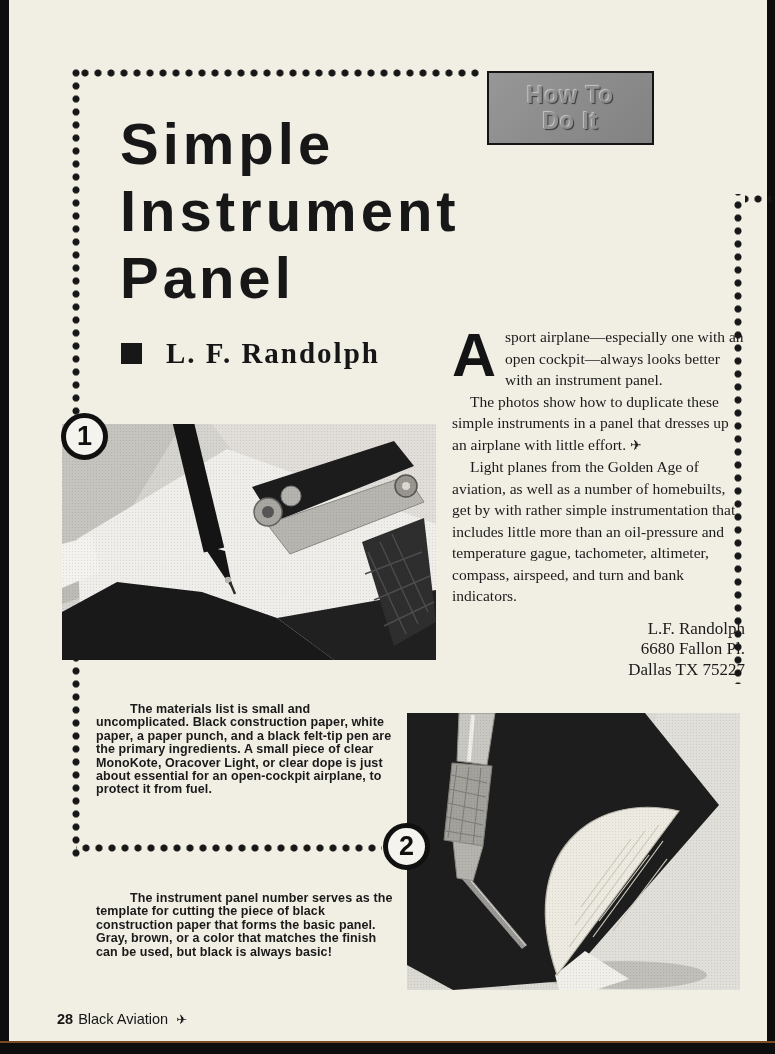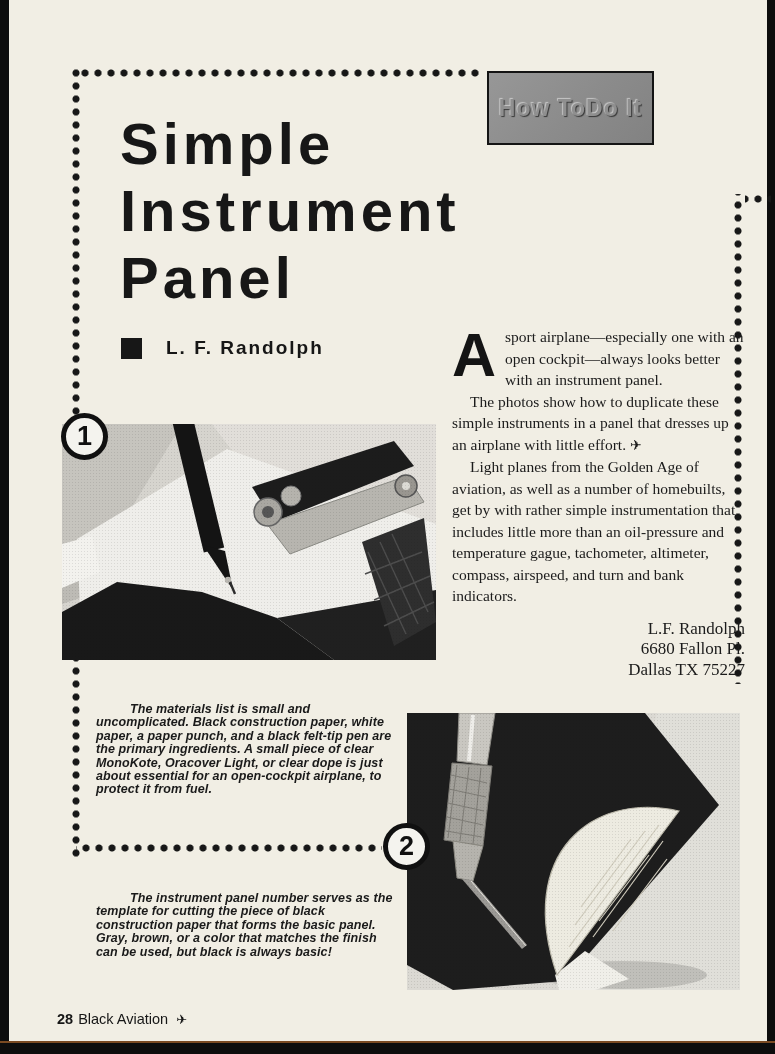--- a/index.html
+++ b/index.html
@@ -27,7 +27,7 @@
     position:absolute;left:487px;top:71px;width:167px;height:74px;
     background:linear-gradient(135deg,#979797 0%,#8b8b8b 55%,#828282 100%);
     border:2px solid #141414;box-sizing:border-box;
-    display:flex;flex-direction:row;align-items:center;justify-content:center;
+    display:flex;flex-direction:column;align-items:center;justify-content:center;
     font-weight:bold;font-size:23px;line-height:26px;letter-spacing:1px;
     color:#8f8f8f;
     text-shadow:-1px -1px 1px rgba(255,255,255,0.5),1px 1px 1px rgba(0,0,0,0.6);

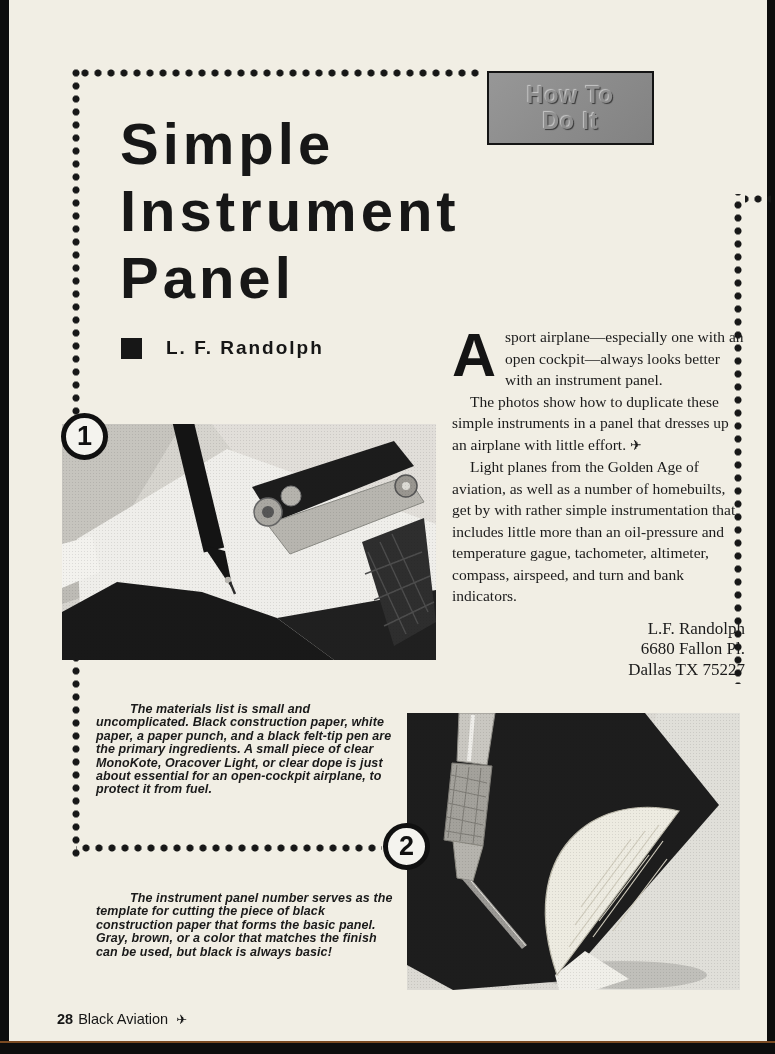--- a/index.html
+++ b/index.html
@@ -40,7 +40,7 @@
   }
   .byline{position:absolute;left:121px;top:337px;display:flex;align-items:center;}
   .byline-square{width:21px;height:21px;background:#171717;margin-right:24px;}
-  .byline-name{font-size:19px;font-weight:bold;letter-spacing:2px;}
+  .byline-name{font-size:29px;font-weight:bold;letter-spacing:2px;font-family:Liberation Serif, serif;}
   
   .article{
     position:absolute;left:452px;top:326px;width:293px;

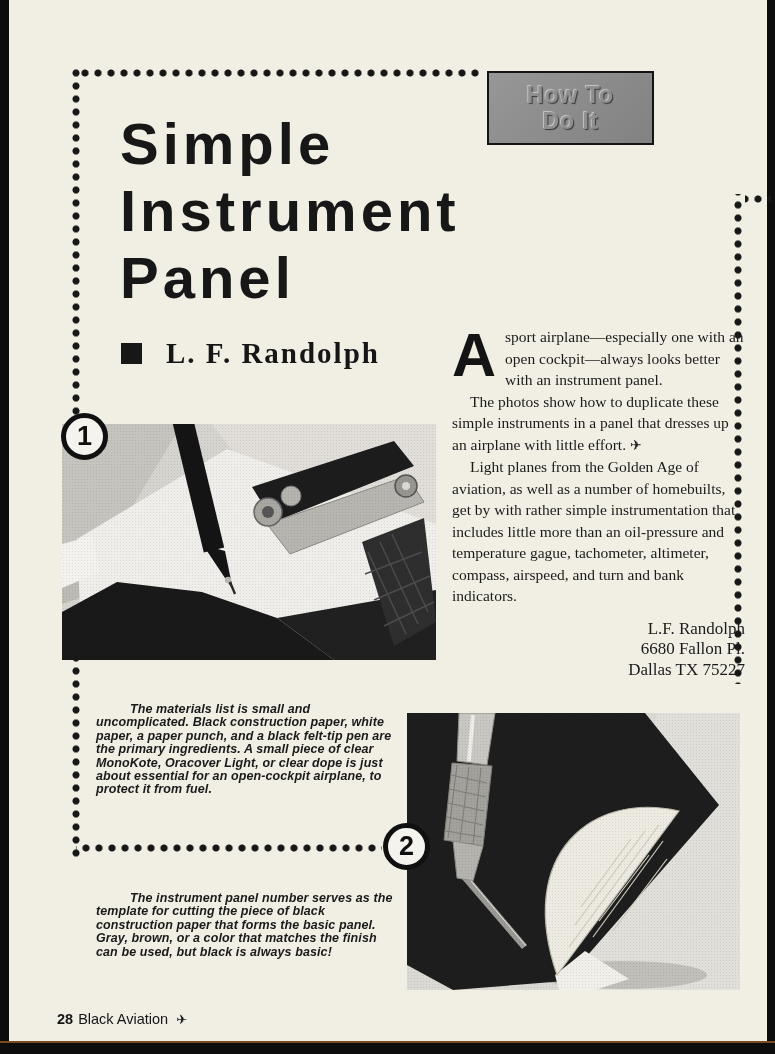--- a/index.html
+++ b/index.html
@@ -76,7 +76,7 @@
   
   .caption{
     position:absolute;font-weight:bold;font-size:12.5px;line-height:13.4px;
-    color:#1a1a1a;text-indent:34px;letter-spacing:0.1px;font-style:italic;
+    color:#1a1a1a;text-indent:34px;letter-spacing:0.1px;
   }
   .caption1{left:96px;top:703px;width:300px;}
   .caption2{left:96px;top:892px;width:304px;}

